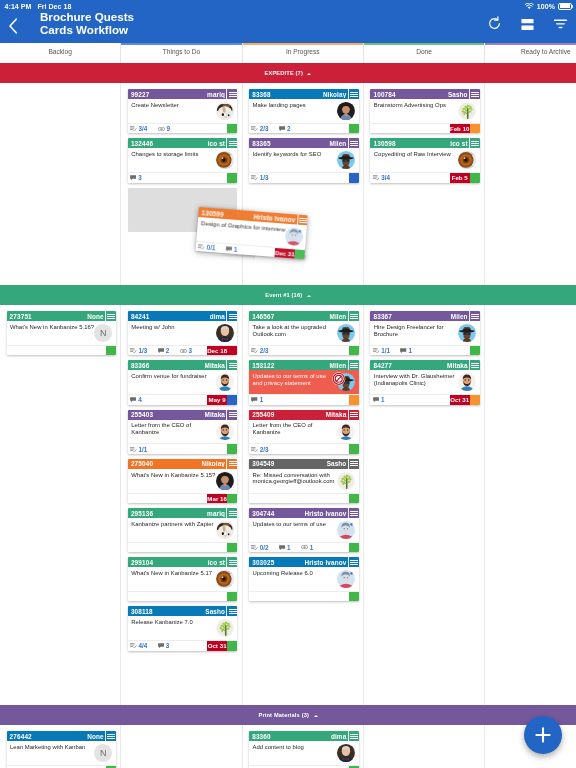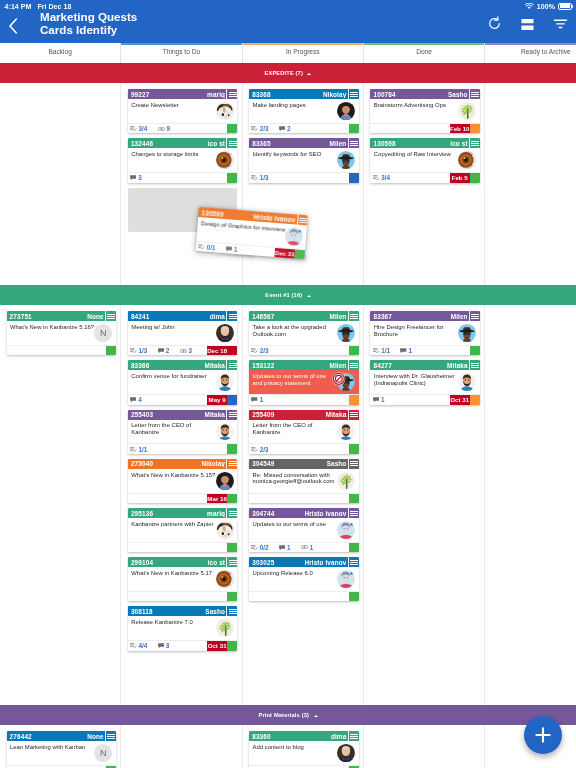--- a/index.html
+++ b/index.html
@@ -105,7 +105,7 @@
         </svg>
       </div>
       <div class="nav-title">
-        <div>Marketing Quests</div>
+        <div>Brochure Quests</div>
         <div>Cards Identify</div>
       </div>
       <div class="nav-actions">

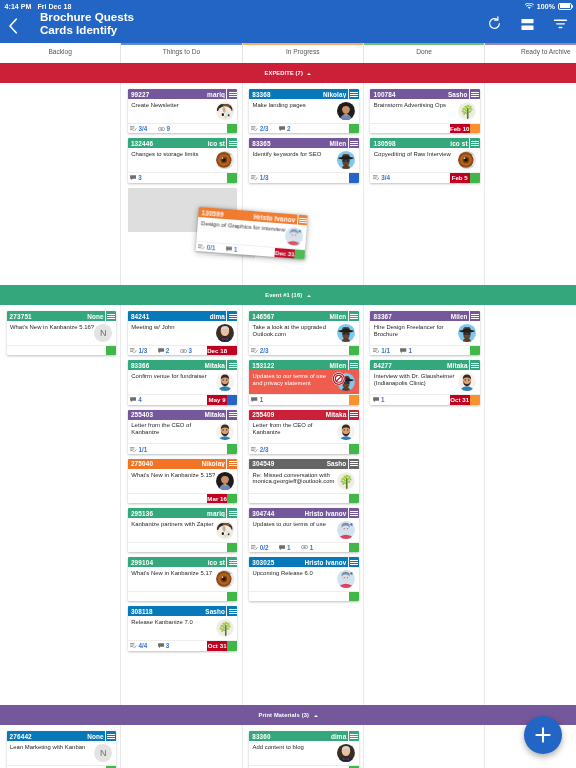--- a/index.html
+++ b/index.html
@@ -106,7 +106,7 @@
       </div>
       <div class="nav-title">
         <div>Brochure Quests</div>
-        <div>Cards Identify</div>
+        <div>Cards Workflow</div>
       </div>
       <div class="nav-actions">
         <span>

